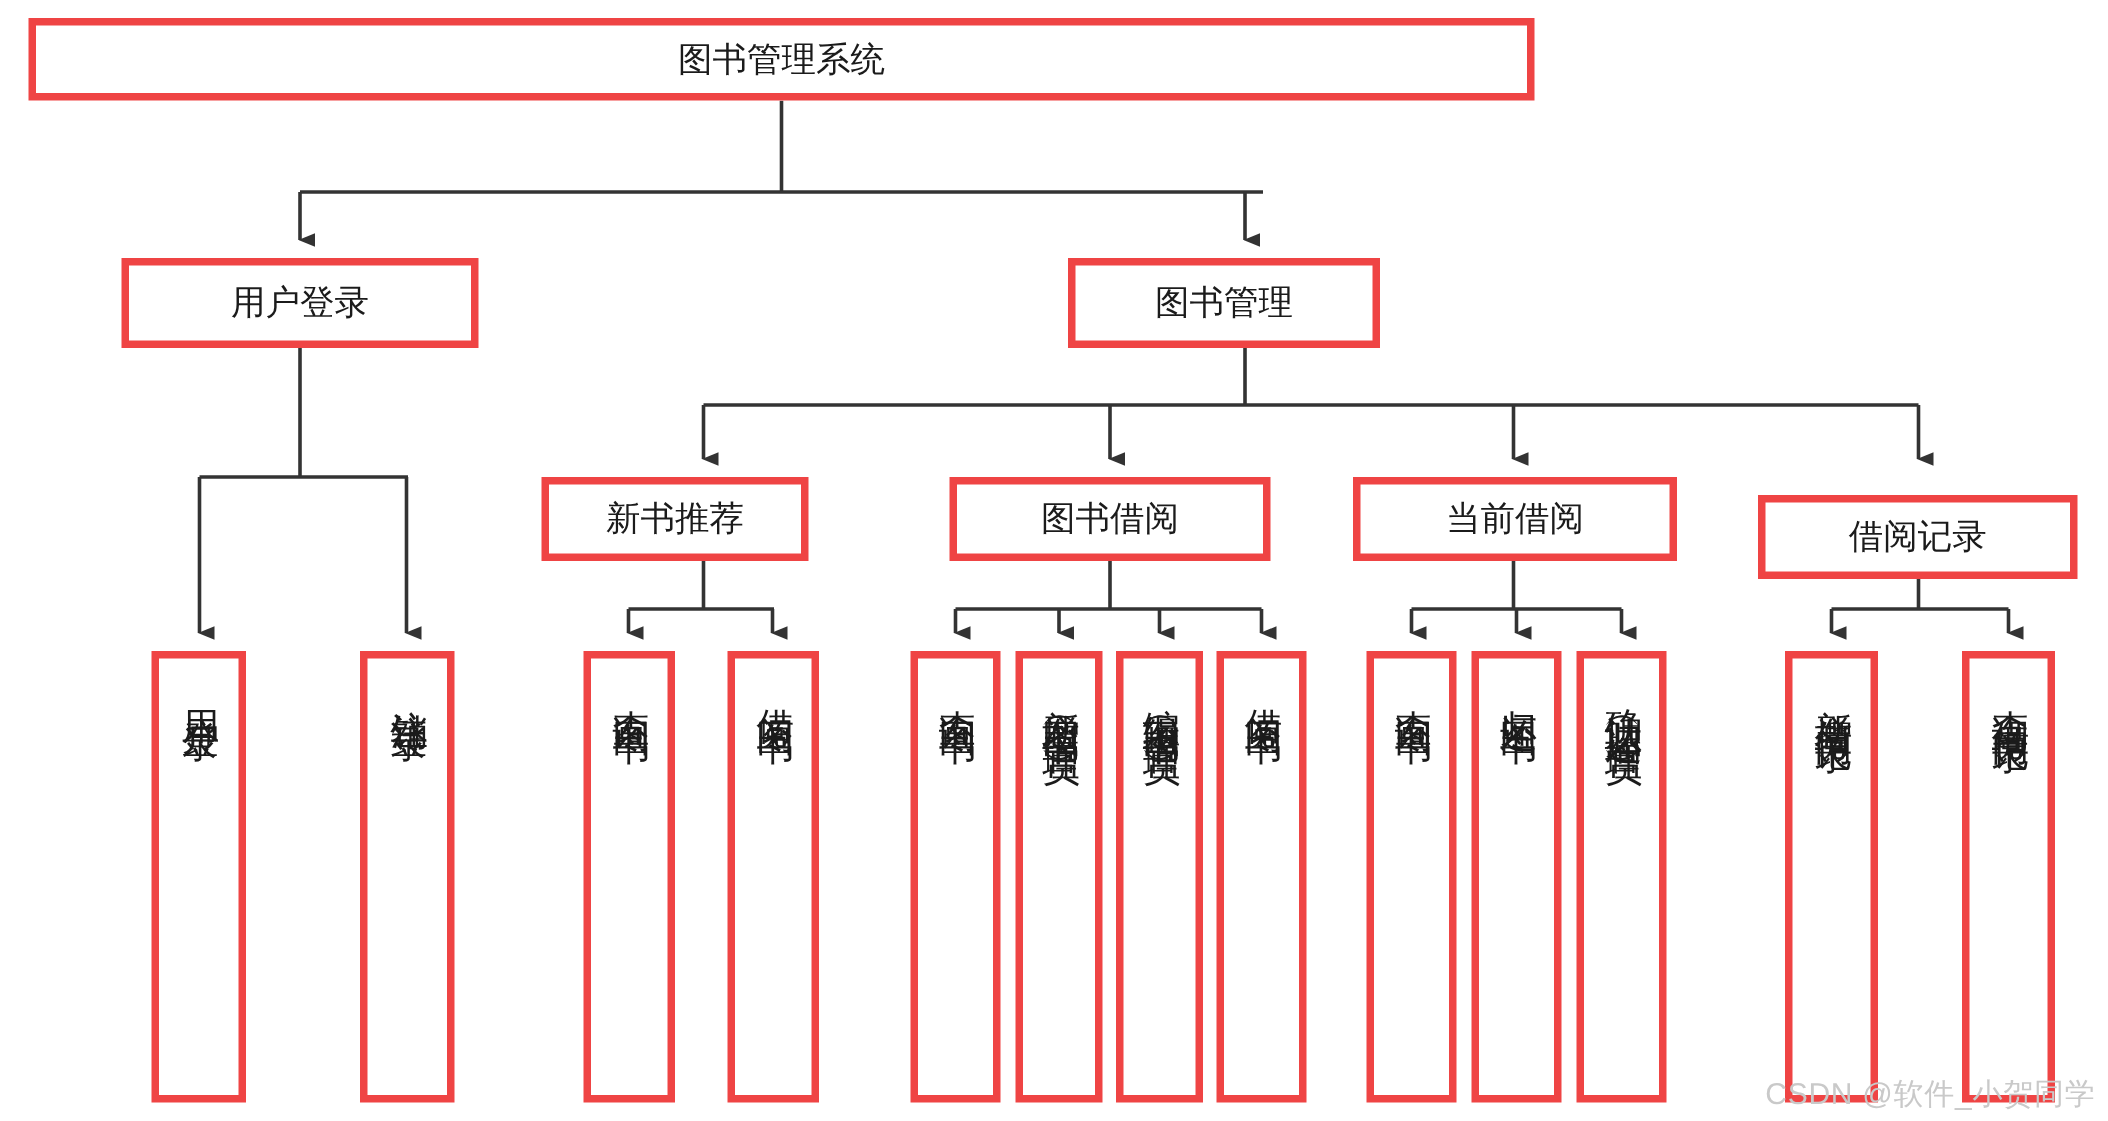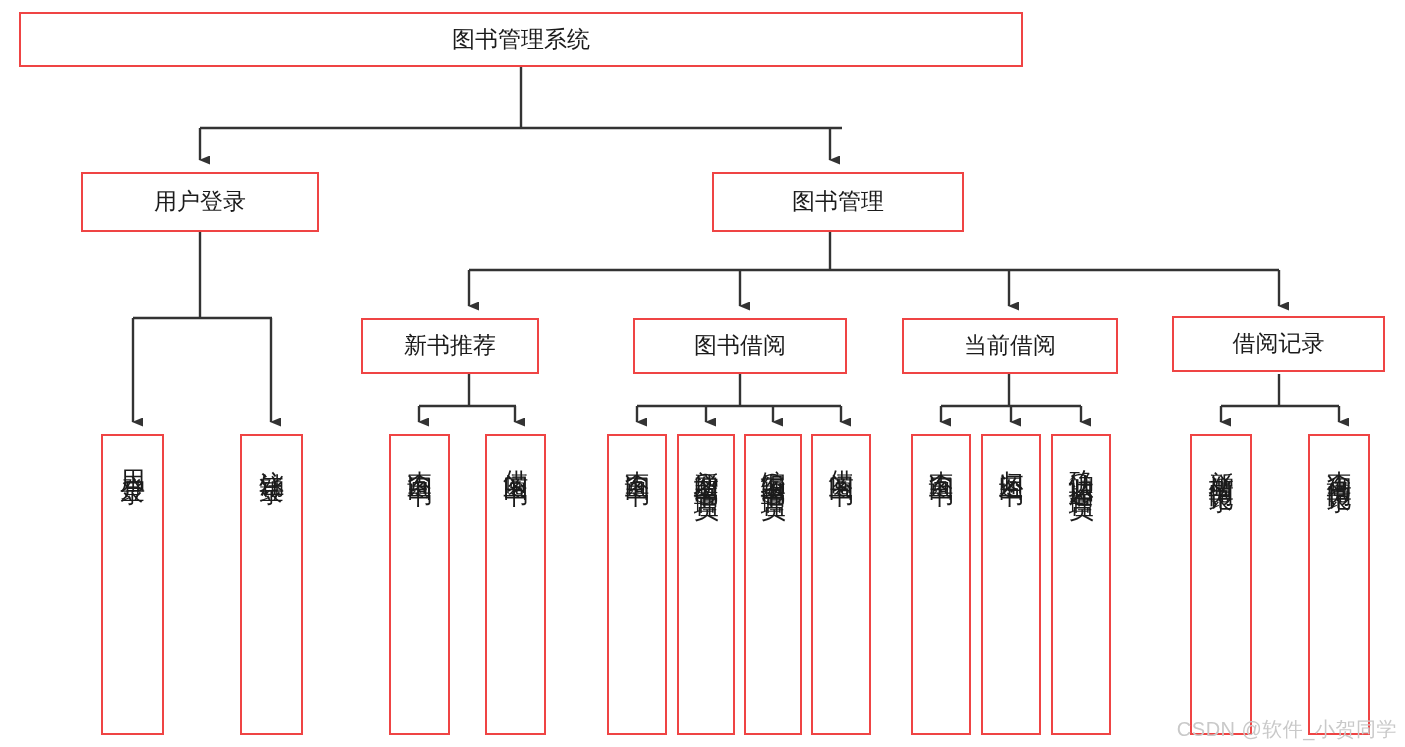--- a/index.html
+++ b/index.html
@@ -29,7 +29,7 @@
     position: absolute;
     box-sizing: border-box;
     background: #ffffff;
-    border: 2px solid #ef4444;
+    border: 5px solid #ef4444;
     display: flex;
     align-items: center;
     justify-content: center;

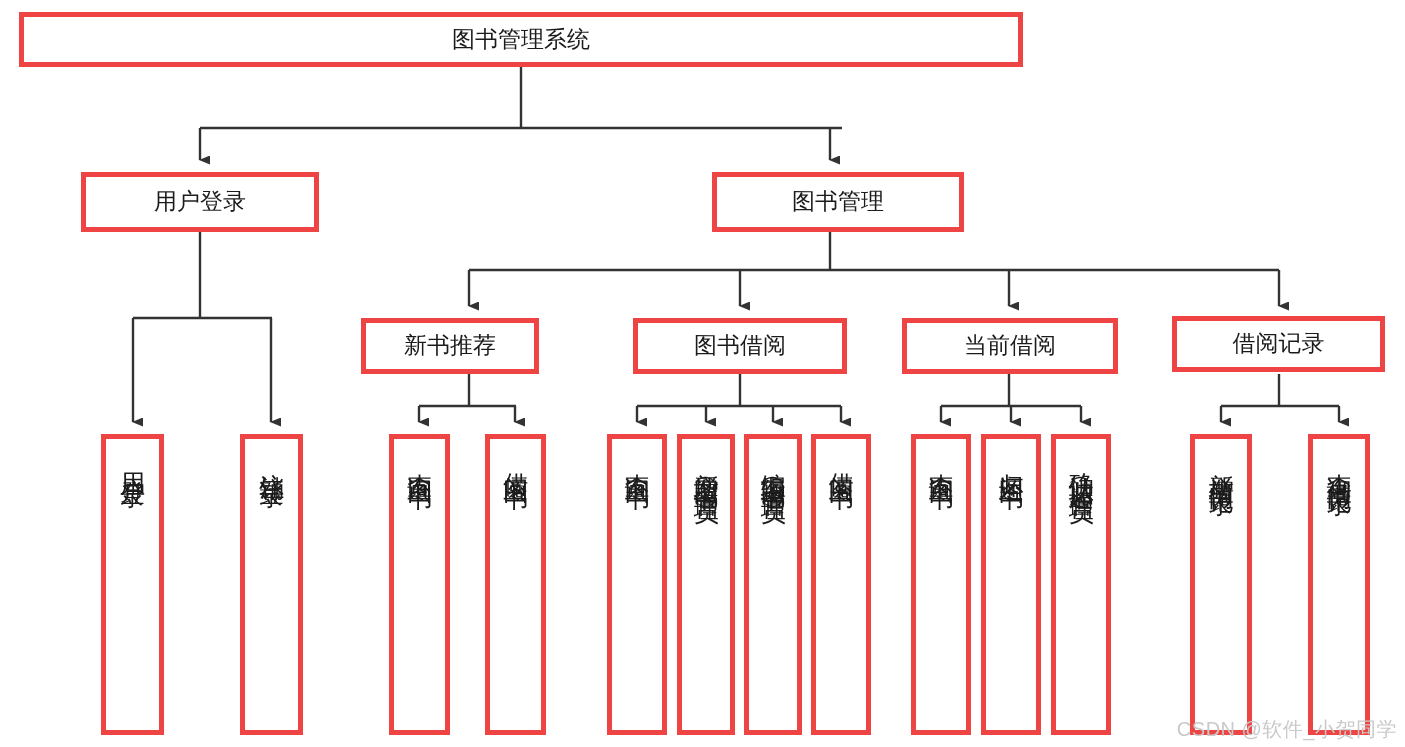--- a/index.html
+++ b/index.html
@@ -130,7 +130,7 @@
   <div class="node horizontal" id="n-l2-0" style="left: 81px; top: 172px; width: 238px; height: 60px;">
     <span class="label">用户登录</span>
   </div>
-  <div class="node horizontal" id="n-l2-1" style="left: 712px; top: 172px; width: 252px; height: 60px;">
+  <div class="node horizontal" id="n-l2-1" style="left: 712px; top: 172px; width: 208px; height: 60px;">
     <span class="label">图书管理</span>
   </div>
 

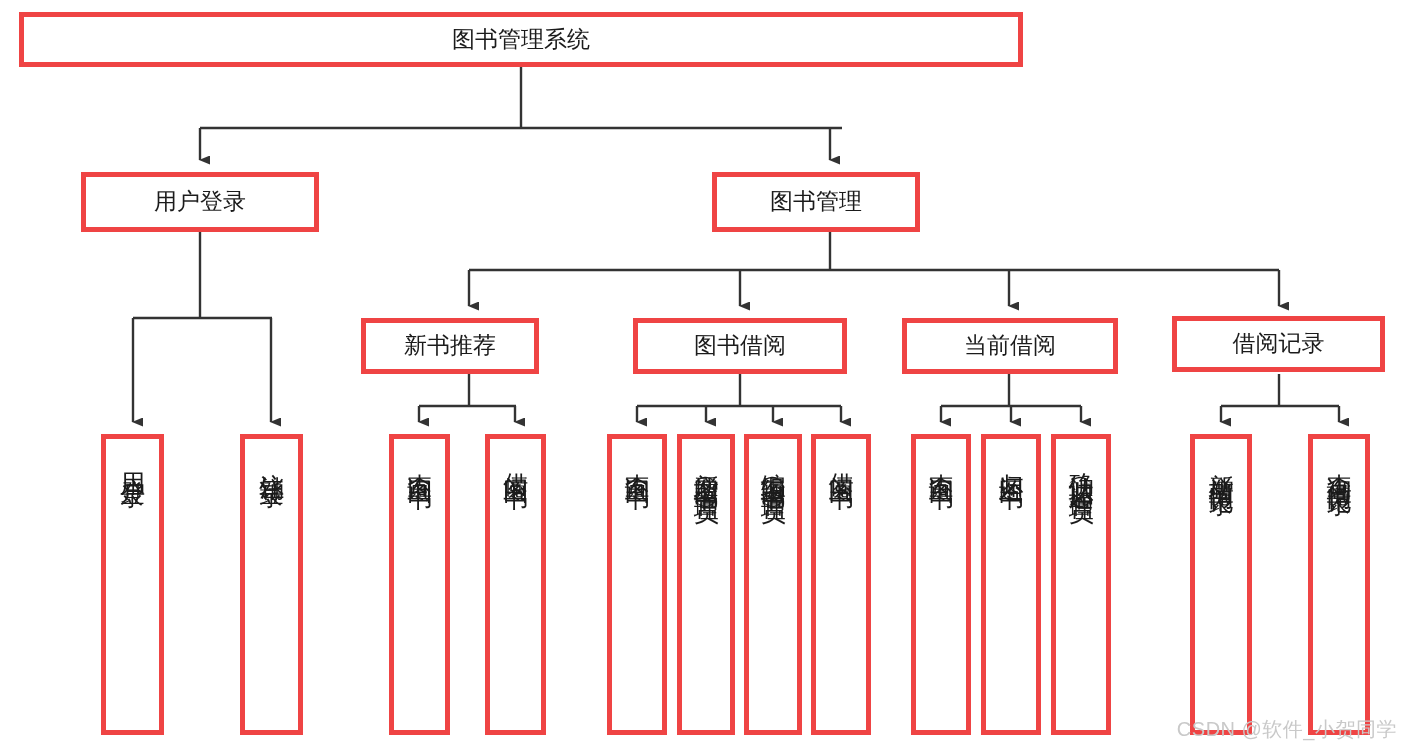--- a/index.html
+++ b/index.html
@@ -143,7 +143,7 @@
   <div class="node horizontal" id="n-l3-2" style="left: 902px; top: 318px; width: 216px; height: 56px;">
     <span class="label">当前借阅</span>
   </div>
-  <div class="node horizontal" id="n-l3-3" style="left: 1172px; top: 316px; width: 213px; height: 56px;">
+  <div class="node horizontal" id="n-l3-3" style="left: 1172px; top: 330px; width: 213px; height: 56px;">
     <span class="label">借阅记录</span>
   </div>
 

